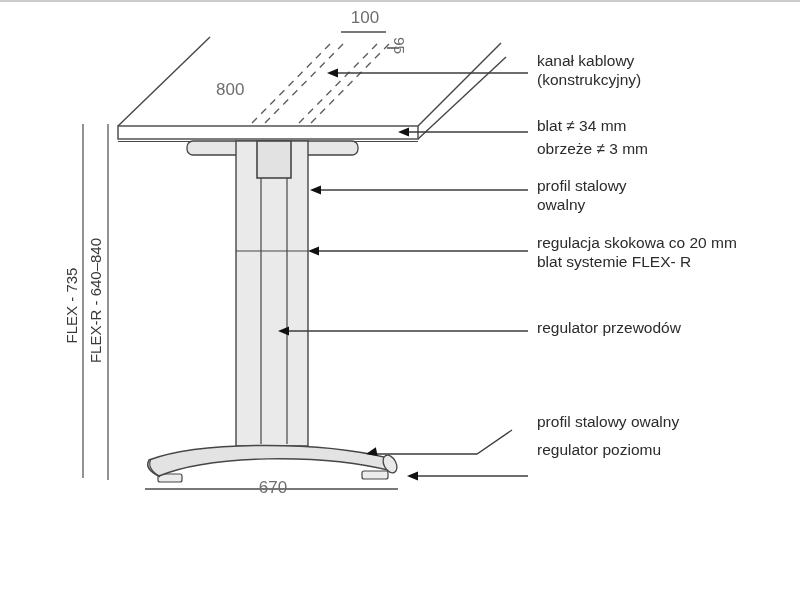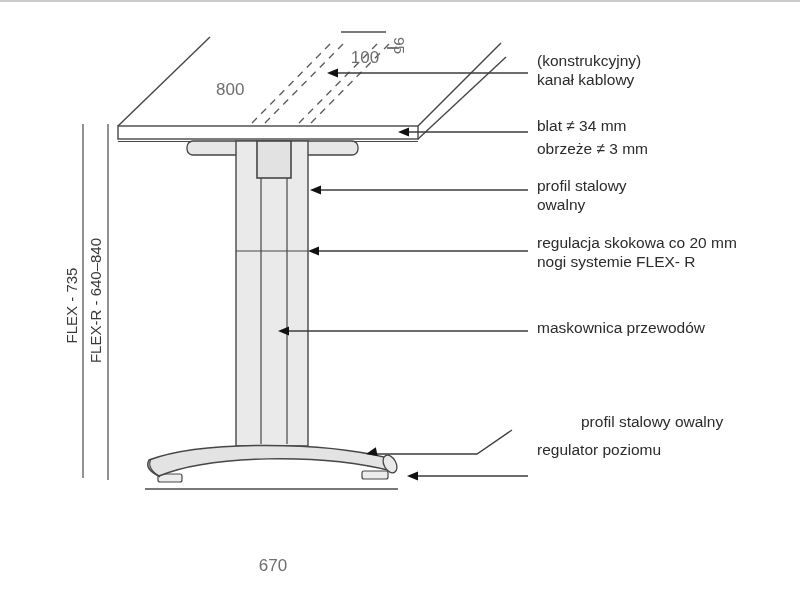--- a/index.html
+++ b/index.html
@@ -12,7 +12,7 @@
   .txt{position:absolute;white-space:nowrap;color:#2b2b2b;font-size:15.5px;line-height:19px;}
   .callout{left:537px;}
   .dim{color:#6e6e6e;font-size:17px;}
-  .dim-center{text-align:center;margin-top:40px;}
+  .dim-center{text-align:center;}
   .vtext{writing-mode:vertical-rl;}
   .hlabel{transform:rotate(-90deg);text-align:center;font-size:15px;color:#3a3a3a;}
 </style>

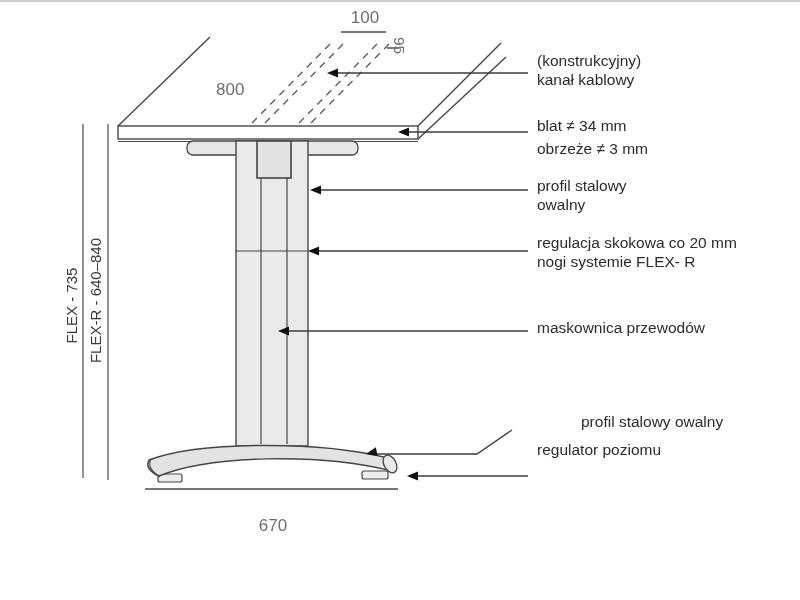--- a/index.html
+++ b/index.html
@@ -97,8 +97,8 @@
   <div class="txt hlabel" style="left:5px;top:291px;width:180px;">FLEX-R - 640–840</div>
 
   <div class="txt callout" style="top:51px;">
+    <div>kanał kablowy</div>
     <div>(konstrukcyjny)</div>
-    <div>kanał kablowy</div>
   </div>
   <div class="txt callout" style="top:116px;">
     <div>blat ≠ 34 mm</div>

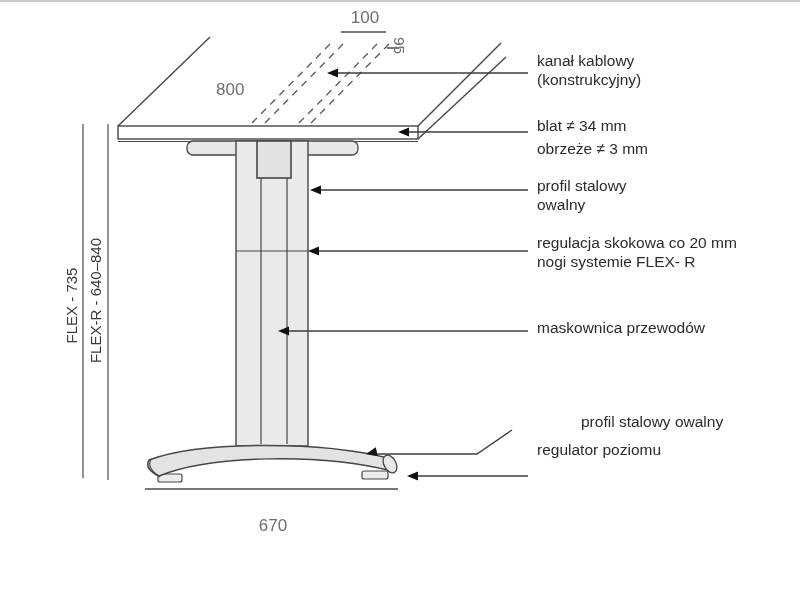--- a/index.html
+++ b/index.html
@@ -112,7 +112,7 @@
   </div>
   <div class="txt callout" style="top:233px;">
     <div>regulacja skokowa co 20 mm</div>
-    <div>nogi systemie FLEX- R</div>
+    <div>blat systemie FLEX- R</div>
   </div>
   <div class="txt callout" style="top:318px;">
     <div>maskownica przewodów</div>

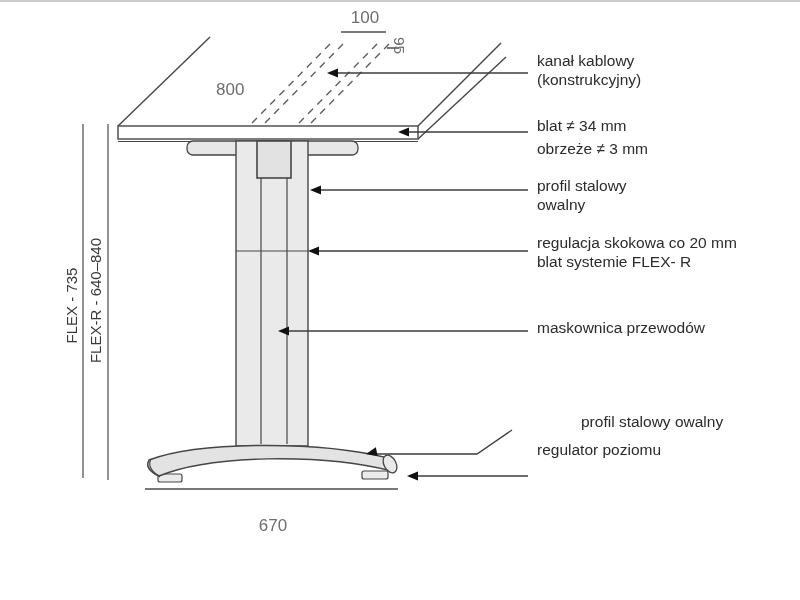--- a/index.html
+++ b/index.html
@@ -115,7 +115,7 @@
     <div>blat systemie FLEX- R</div>
   </div>
   <div class="txt callout" style="top:318px;">
-    <div>maskownica przewodów</div>
+    <div>regulator przewodów</div>
   </div>
   <div class="txt callout" style="top:412px;margin-left:44px;">
     <div>profil stalowy owalny</div>

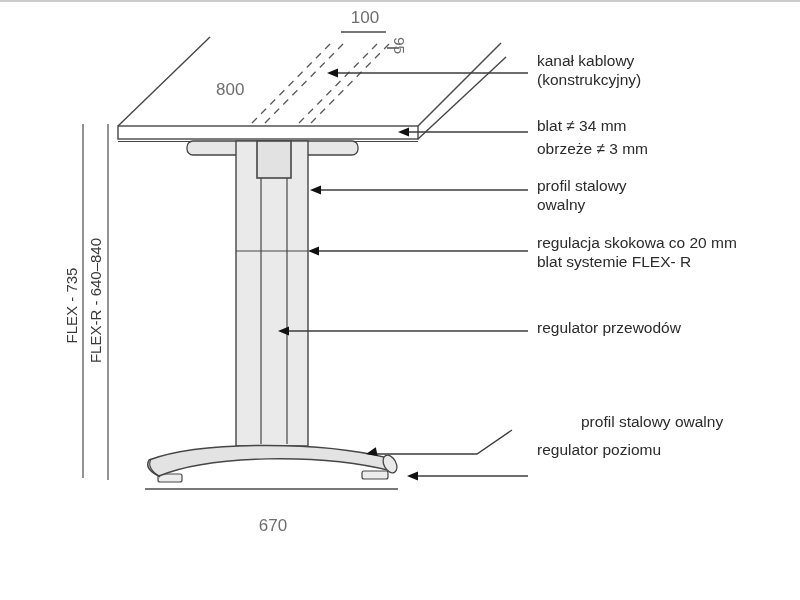--- a/index.html
+++ b/index.html
@@ -117,7 +117,7 @@
   <div class="txt callout" style="top:318px;">
     <div>regulator przewodów</div>
   </div>
-  <div class="txt callout" style="top:412px;margin-left:44px;">
+  <div class="txt callout" style="top:412px;">
     <div>profil stalowy owalny</div>
   </div>
   <div class="txt callout" style="top:440px;">

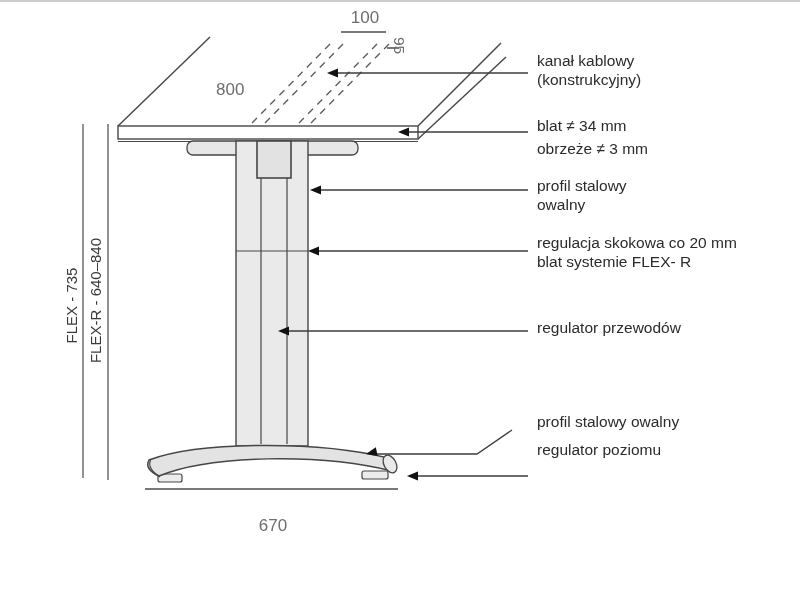--- a/index.html
+++ b/index.html
@@ -91,7 +91,7 @@
   <div class="txt dim dim-center" style="left:340px;top:8px;width:50px;">100</div>
   <div class="txt dim vtext" style="left:390px;top:37px;font-size:15.5px;">95</div>
   <div class="txt dim" style="left:216px;top:80px;">800</div>
-  <div class="txt dim dim-center" style="left:248px;top:516px;width:50px;">670</div>
+  <div class="txt dim dim-center" style="left:248px;top:478px;width:50px;">670</div>
 
   <div class="txt hlabel" style="left:6px;top:296px;width:130px;">FLEX - 735</div>
   <div class="txt hlabel" style="left:5px;top:291px;width:180px;">FLEX-R - 640–840</div>

